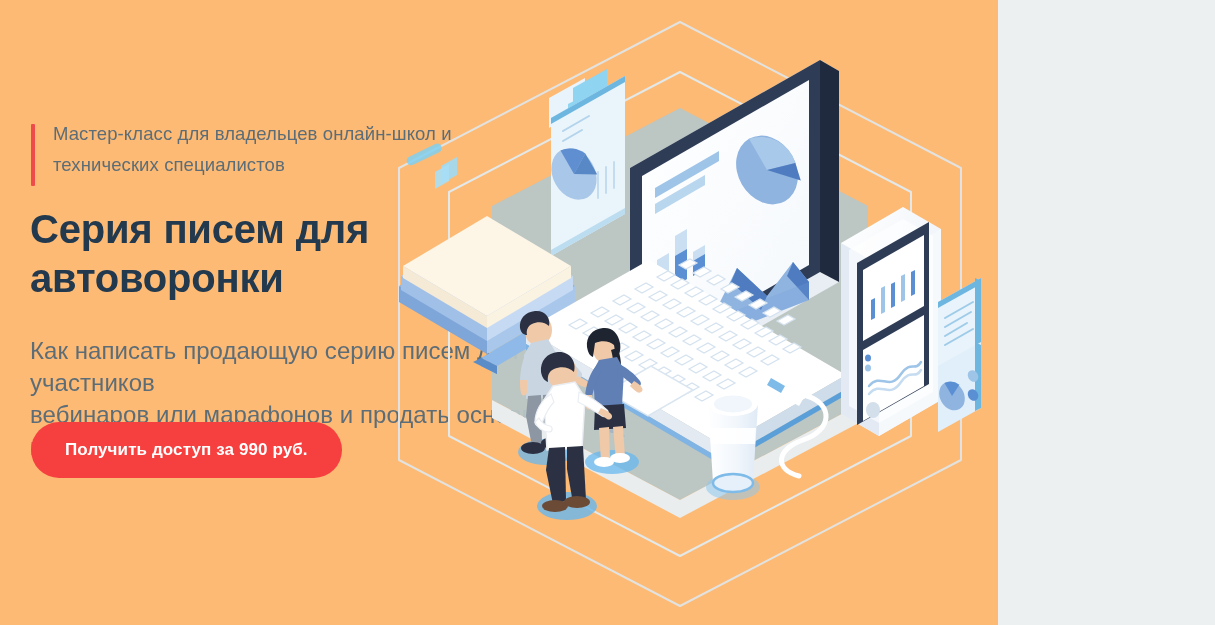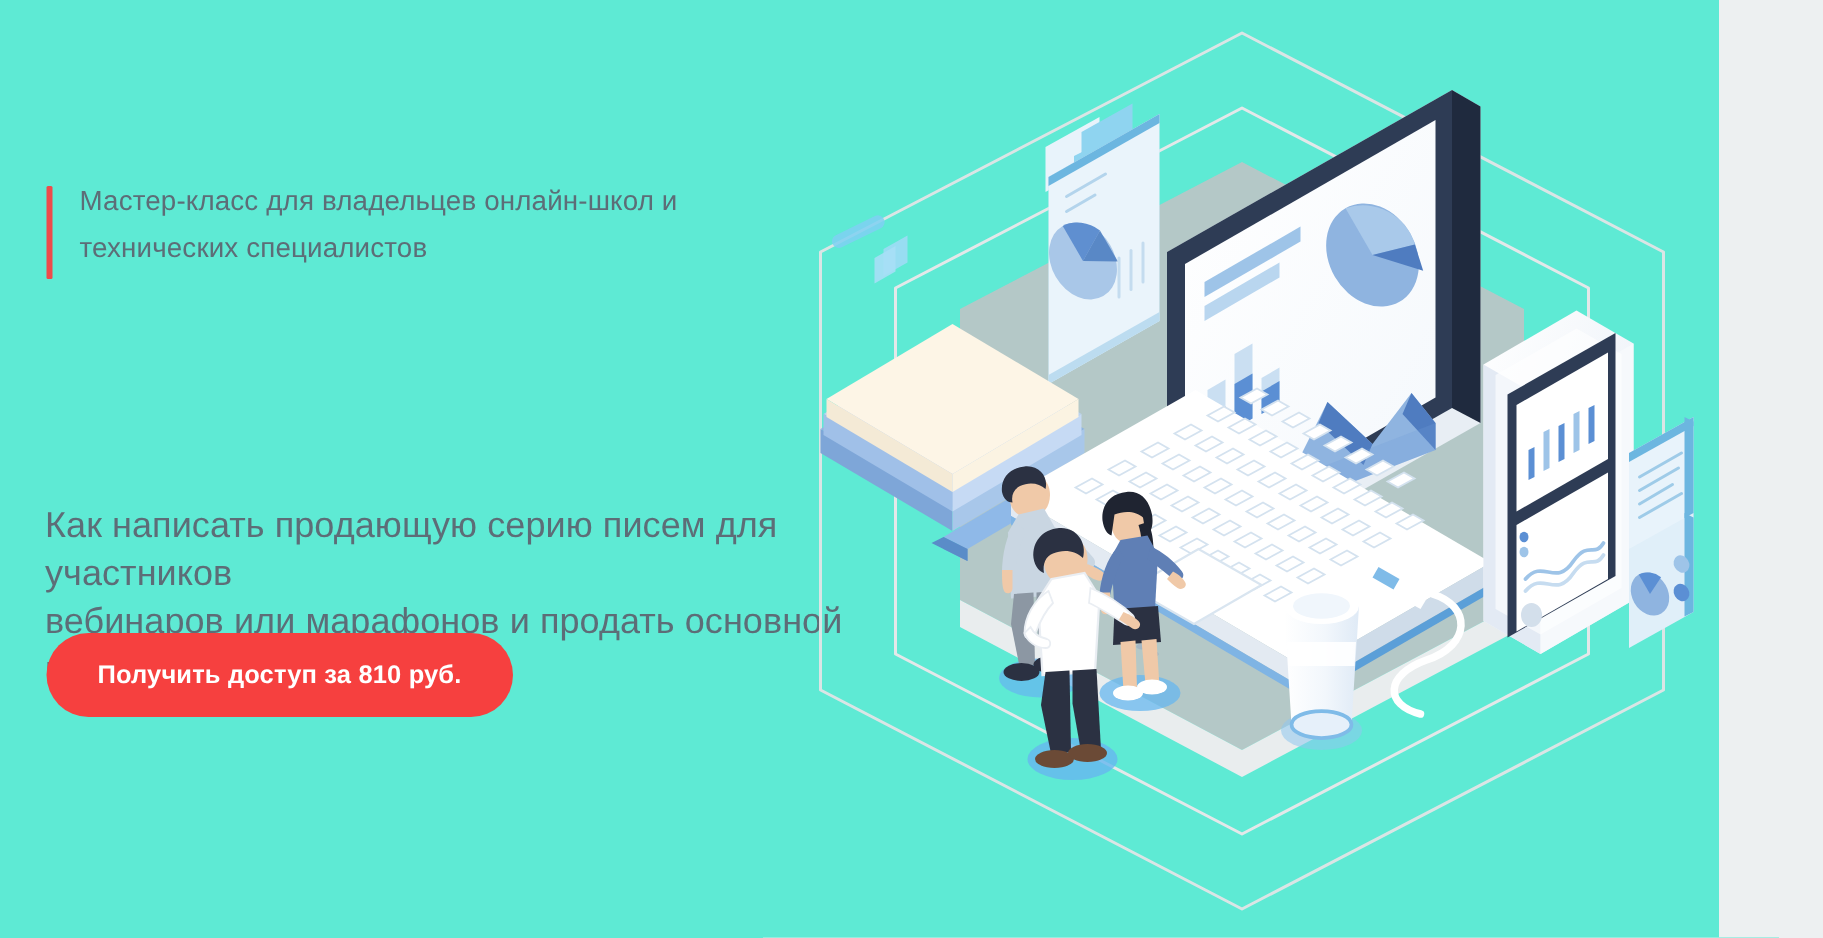--- a/index.html
+++ b/index.html
@@ -18,9 +18,9 @@
 
   .hero {
     position: relative;
-    width: 1146px;
+    width: 998px;
     height: 625px;
-    background: #5eead4;
+    background: #fdba74;
   }
 
   

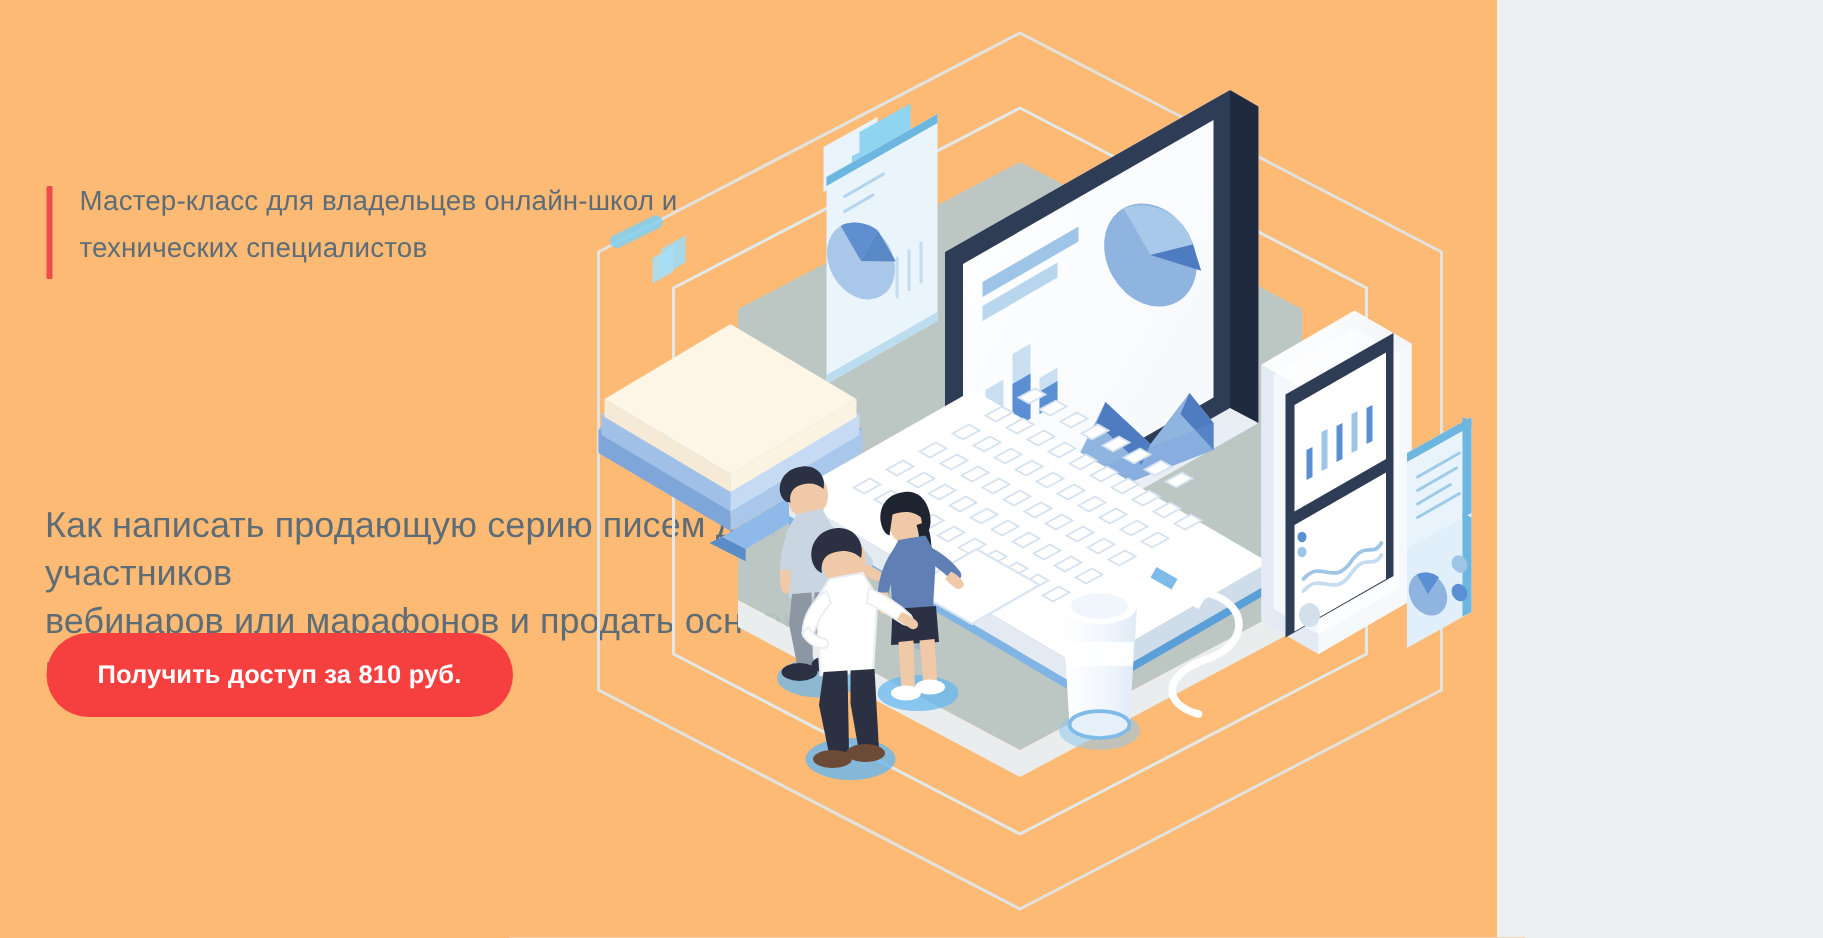--- a/index.html
+++ b/index.html
@@ -134,6 +134,8 @@
 технических специалистов</span>
     </div>
 
+    <h1 class="headline">Серия писем для
+автоворонки</h1>
 
     <p class="subhead">Как написать продающую серию писем для участников
 вебинаров или марафонов и продать основной курс</p>

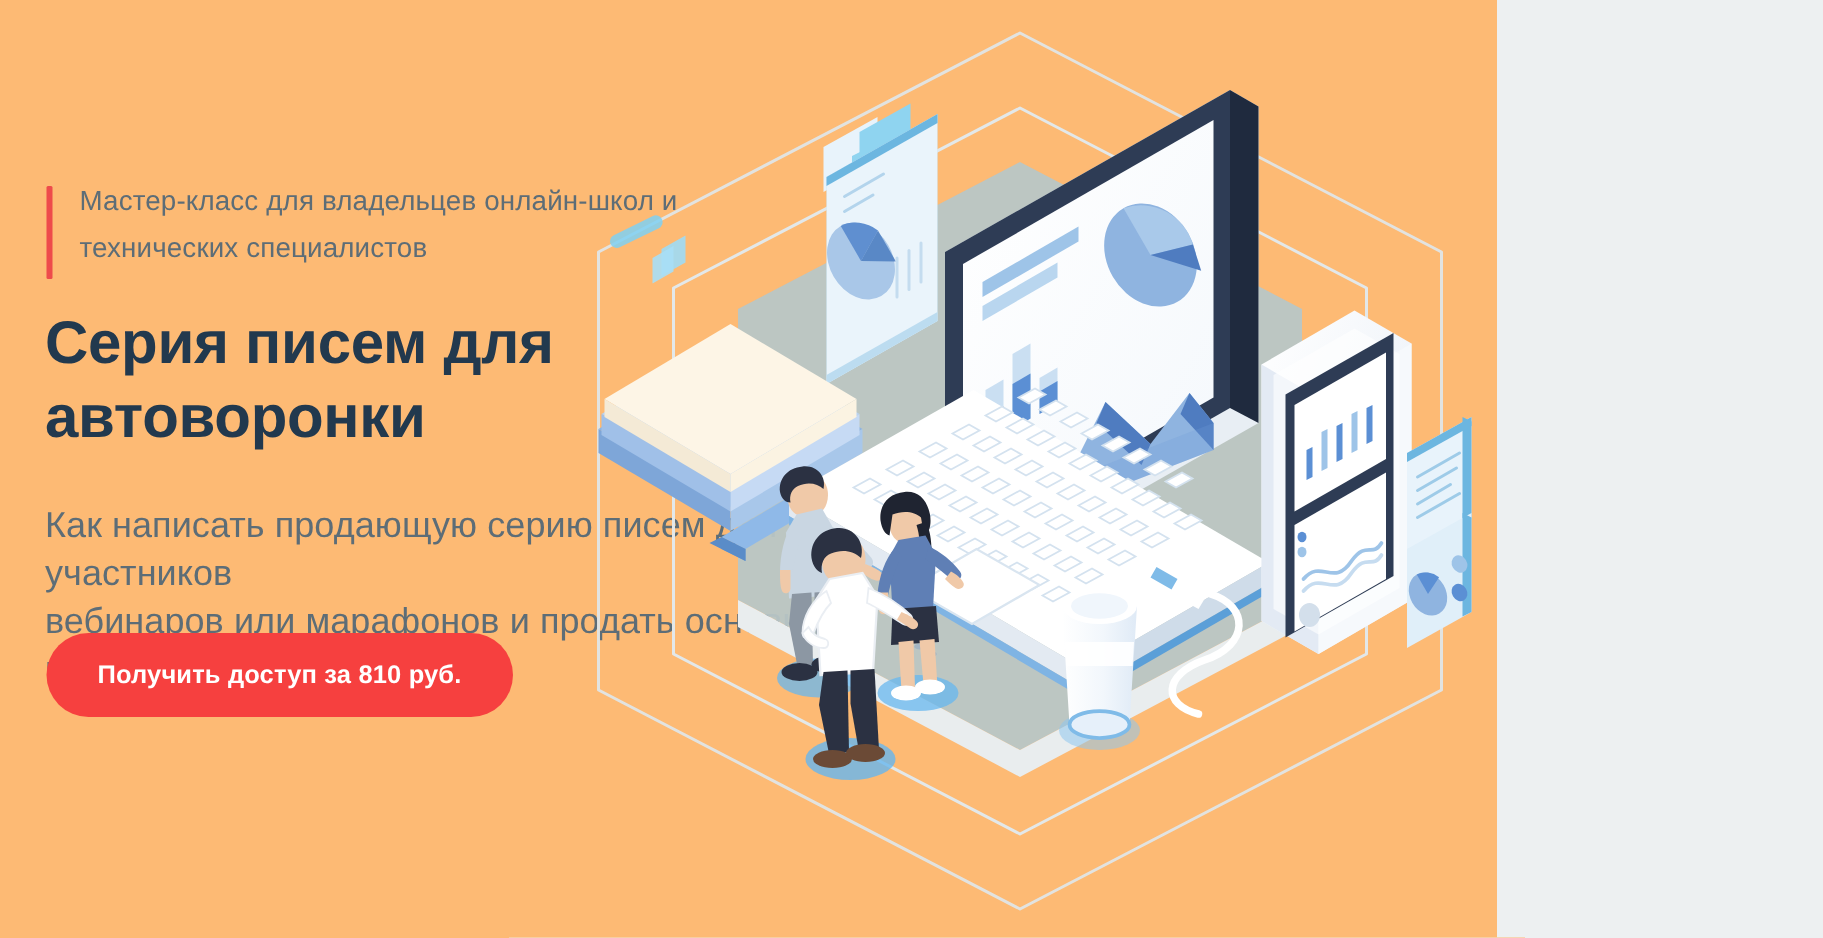--- a/index.html
+++ b/index.html
@@ -140,7 +140,7 @@
     <p class="subhead">Как написать продающую серию писем для участников
 вебинаров или марафонов и продать основной курс</p>
 
-    <button class="cta">Получить доступ за 810 руб.</button>
+    <button class="cta">Получить доступ за 990 руб.</button>
   </div>
 
   <div class="hero-art">

